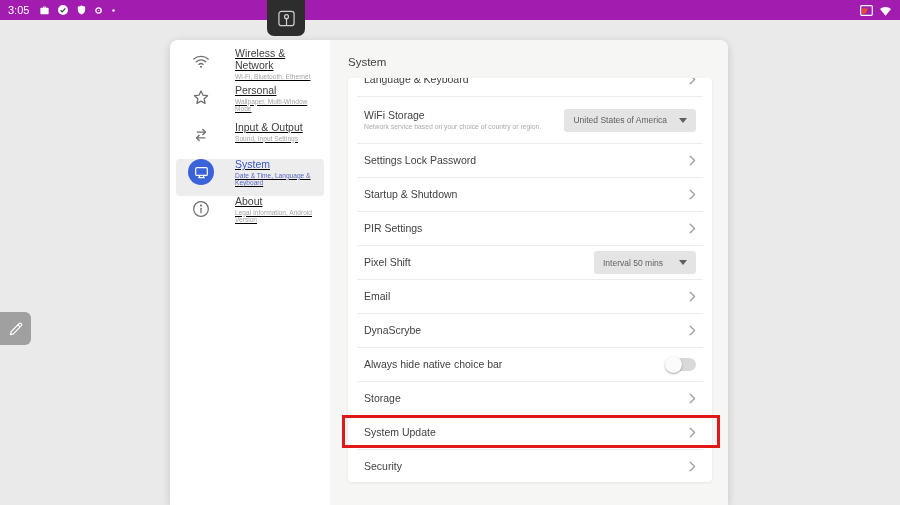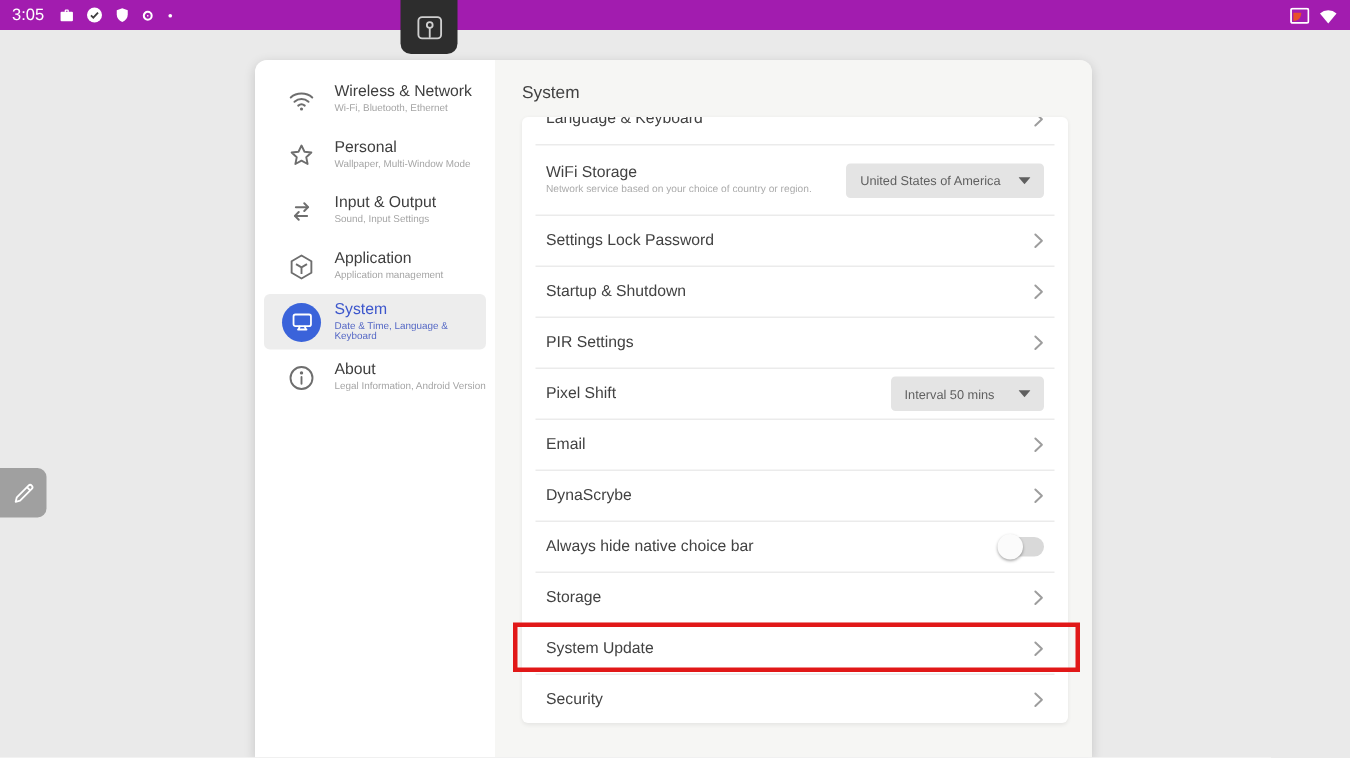--- a/index.html
+++ b/index.html
@@ -22,8 +22,8 @@
   .window{position:absolute;left:170px;top:40px;width:558px;height:465px;display:flex;
           border-radius:8px 8px 0 0;overflow:hidden;box-shadow:0 2px 8px rgba(0,0,0,.16);z-index:2;}
   .sidebar{width:160px;background:#ffffff;padding-top:8px;box-sizing:border-box;flex:none;}
-  .side-item{height:37px;margin:0 6px;border-radius:4px;display:flex;align-items:center;
-             padding-left:12px;gap:9px;cursor:pointer;box-sizing:border-box;}
+  .side-item{height:37px;margin:0 6px;border-radius:4px;display:flex;align-items:flex-start;
+             padding-left:12px;gap:21px;cursor:pointer;box-sizing:border-box;text-decoration:underline;}
   .side-item.selected{background:#ededed;}
   .side-icon{width:26px;height:26px;flex:none;display:flex;align-items:center;justify-content:center;border-radius:50%;}
   .side-item.selected .side-icon{background:#3a63da;}

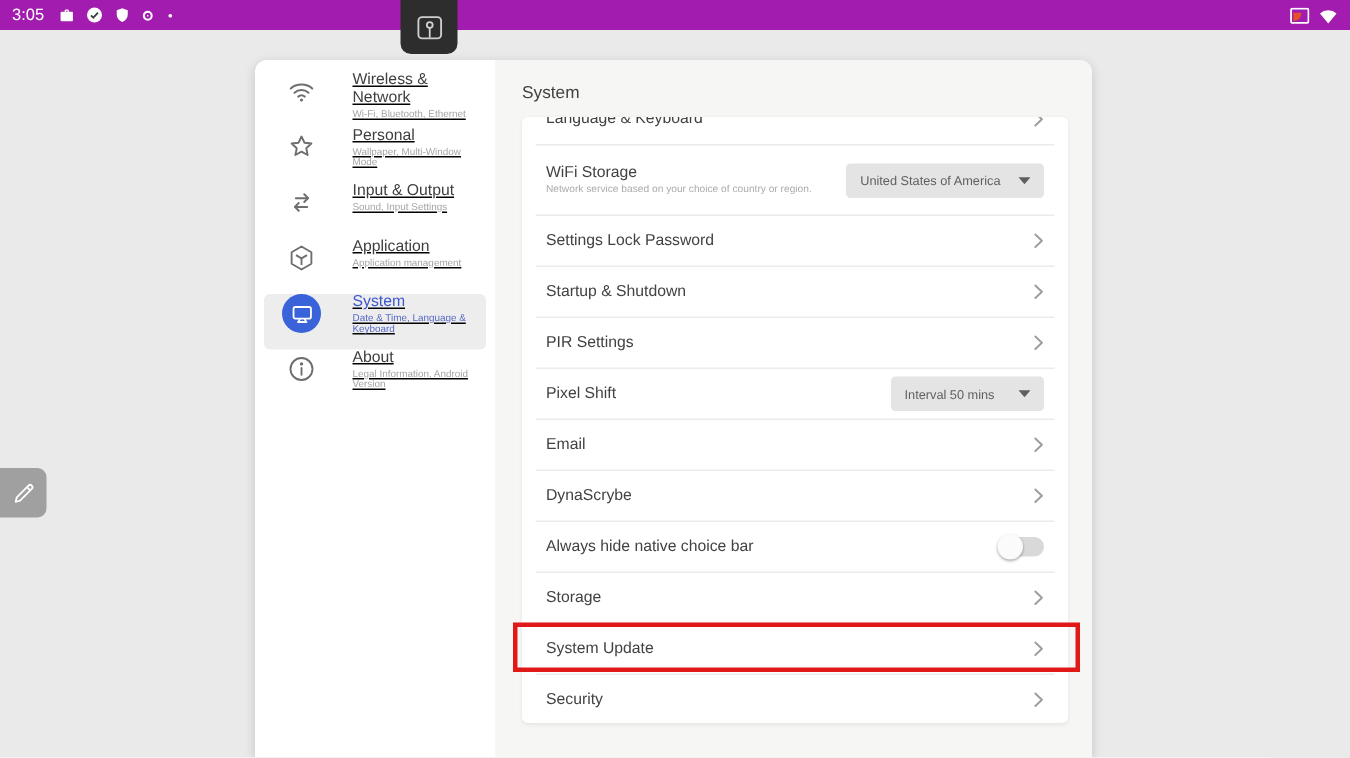--- a/index.html
+++ b/index.html
@@ -167,18 +167,6 @@
             <span class="side-sub">Sound, Input Settings</span>
           </div>
         </div>
-        <div class="side-item">
-          <span class="side-icon">
-            <svg width="20" height="20" viewBox="0 0 24 24" fill="none" stroke="#6e6e6e" stroke-width="1.5" stroke-linejoin="round">
-              <path d="M12 2.8l7.9 4.6v9.2L12 21.2 4.1 16.6V7.4z"></path>
-              <path d="M12 12.3V17.5M12 12.3L7.6 9.7M12 12.3l4.4-2.6"></path>
-            </svg>
-          </span>
-          <div class="side-text">
-            <span class="side-title">Application</span>
-            <span class="side-sub">Application management</span>
-          </div>
-        </div>
         <div class="side-item selected">
           <span class="side-icon">
             <svg width="17" height="17" viewBox="0 0 24 24" fill="none" stroke="#fff" stroke-width="1.7" stroke-linecap="round">

